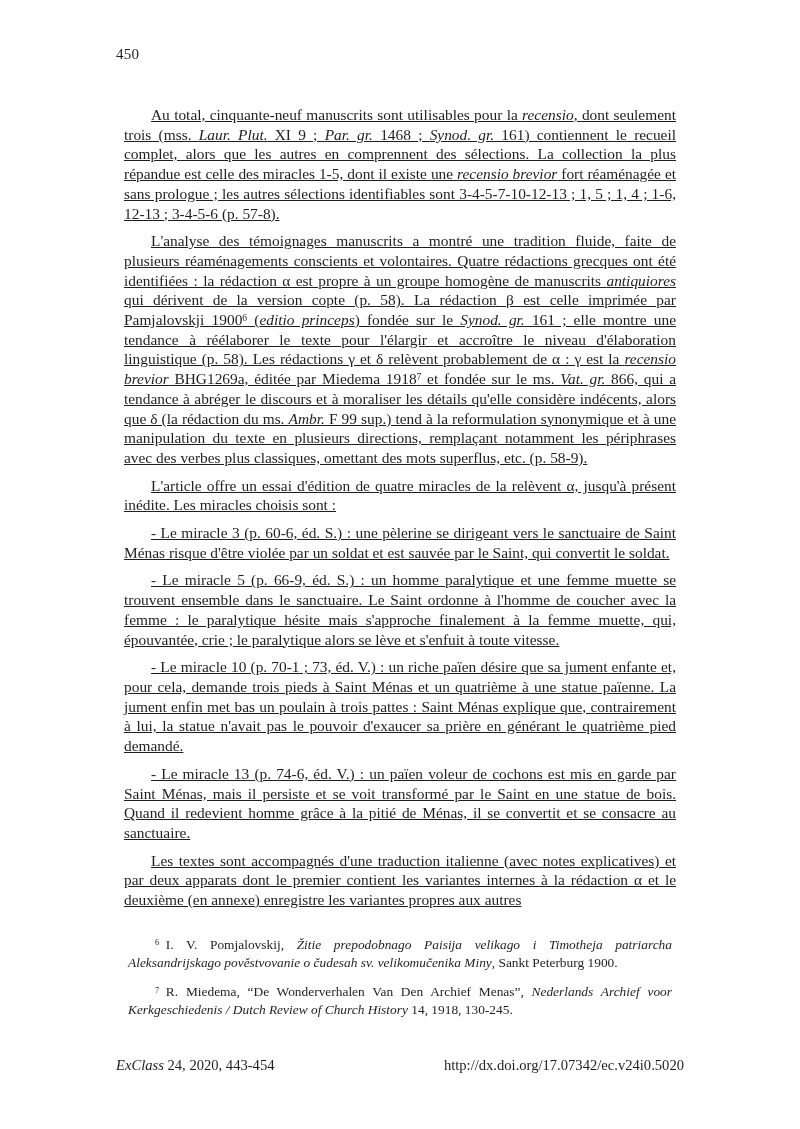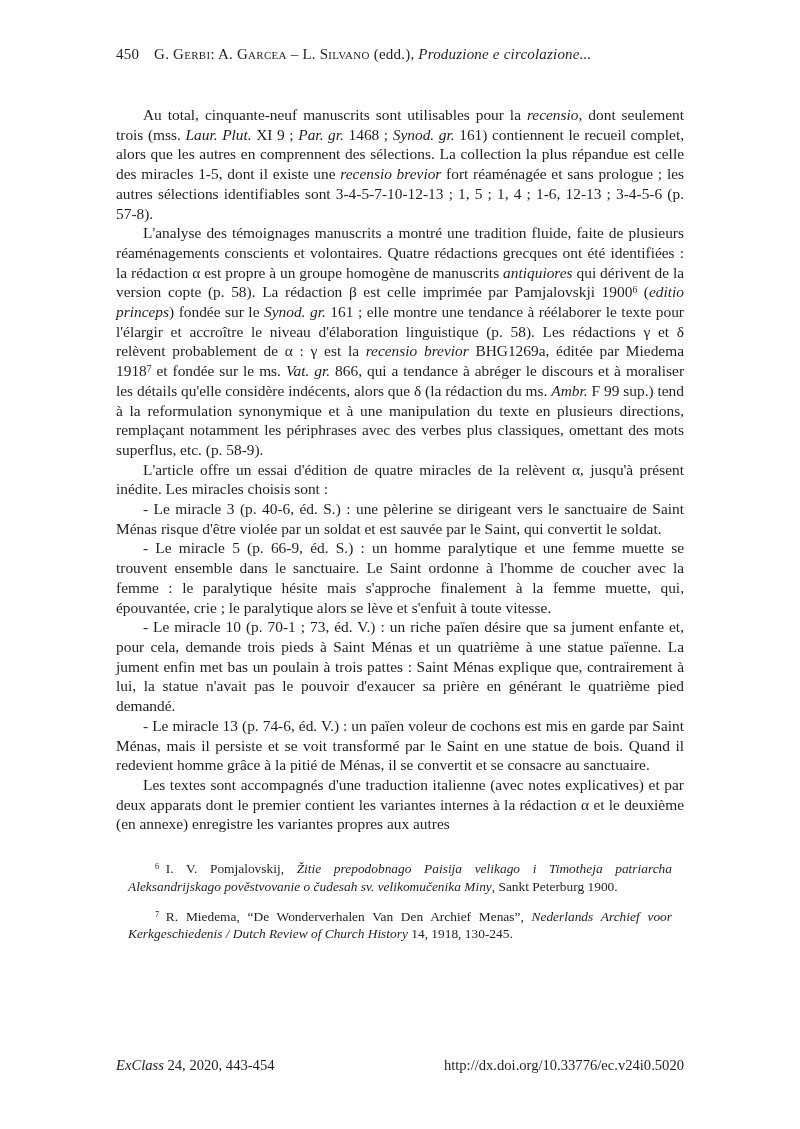--- a/index.html
+++ b/index.html
@@ -54,7 +54,6 @@
 
     <header class="running-head">
       <span class="pagenum">450</span>
-      <span class="running-title"><span>G. </span><span class="sc">Gerbi</span><span>: A. </span><span class="sc">Garcea</span><span> – L. </span><span class="sc">Silvano</span><span> (edd.), </span><span class="it">Produzione e circolazione...</span></span>
     </header>
 
     <main class="body-text">

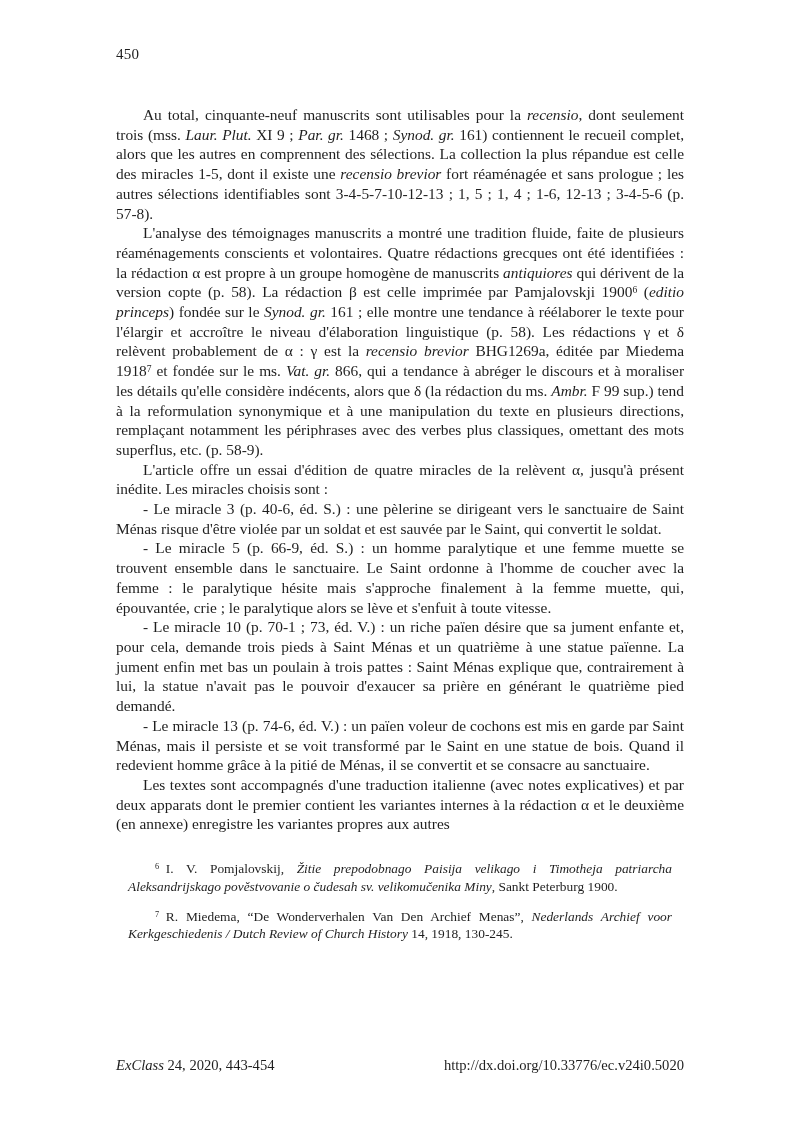--- a/index.html
+++ b/index.html
@@ -30,7 +30,7 @@
     text-align: justify;
     hyphens: auto; -webkit-hyphens: auto;
   }
-  .body-text p { margin: 0; text-indent: 27px; }
+  .body-text p { margin: 8px; text-indent: 27px; text-decoration: underline; }
 
   .footnotes {
     margin-top: 26px;

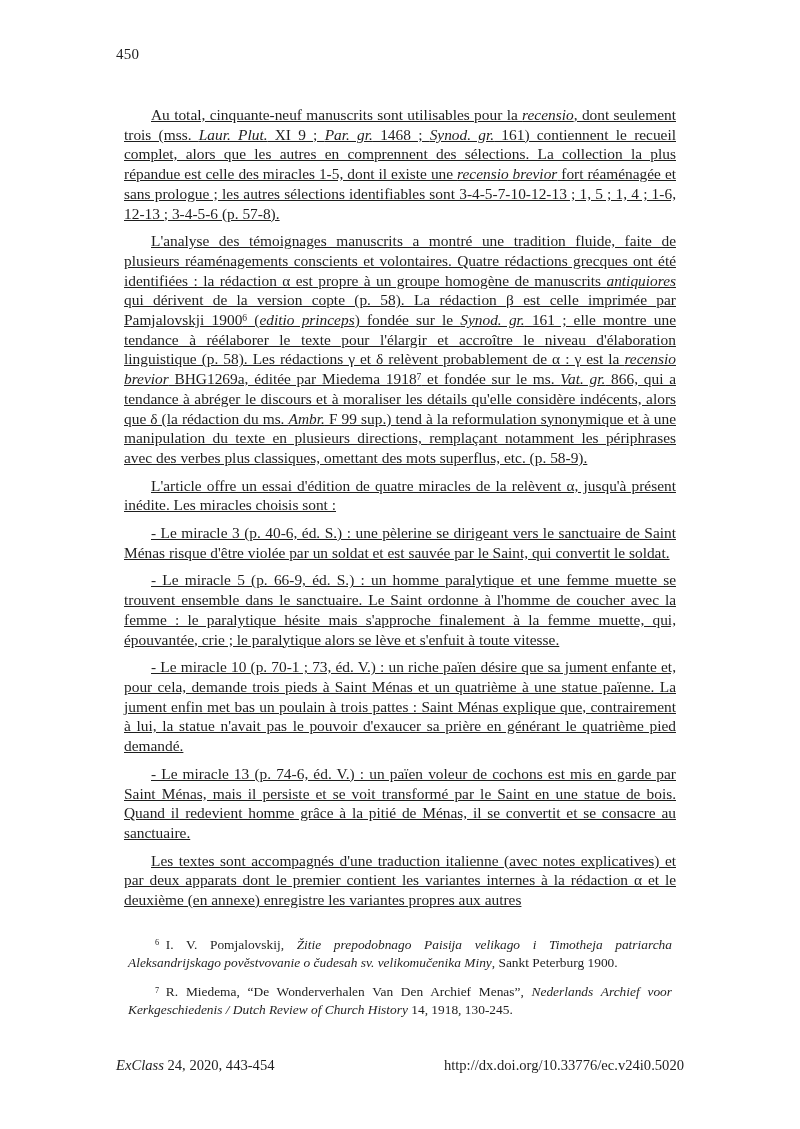--- a/index.html
+++ b/index.html
@@ -60,7 +60,7 @@
       <p><span>Au total, cinquante-neuf manuscrits sont utilisables pour la </span><span class="it">recensio</span><span>, dont seulement trois (mss. </span><span class="it">Laur. Plut.</span><span> XI 9 ; </span><span class="it">Par. gr.</span><span> 1468 ; </span><span class="it">Synod. gr.</span><span> 161) contiennent le recueil complet, alors que les autres en comprennent des sélections. La collection la plus répandue est celle des miracles 1-5, dont il existe une </span><span class="it">recensio brevior</span><span> fort réaménagée et sans prologue ; les autres sélections identifiables sont 3-4-5-7-10-12-13 ; 1, 5 ; 1, 4 ; 1-6, 12-13 ; 3-4-5-6 (p. 57-8).</span></p>
       <p><span>L'analyse des témoignages manuscrits a montré une tradition fluide, faite de plusieurs réaménagements conscients et volontaires. Quatre rédactions grecques ont été identifiées : la rédaction α est propre à un groupe homogène de manuscrits </span><span class="it">antiquiores</span><span> qui dérivent de la version copte (p. 58). La rédaction β est celle imprimée par Pamjalovskji 1900</span><sup>6</sup><span> (</span><span class="it">editio princeps</span><span>) fondée sur le </span><span class="it">Synod. gr.</span><span> 161 ; elle montre une tendance à réélaborer le texte pour l'élargir et accroître le niveau d'élaboration linguistique (p. 58). Les rédactions γ et δ relèvent probablement de α : γ est la </span><span class="it">recensio brevior</span><span> BHG1269a, éditée par Miedema 1918</span><sup>7</sup><span> et fondée sur le ms. </span><span class="it">Vat. gr.</span><span> 866, qui a tendance à abréger le discours et à moraliser les détails qu'elle considère indécents, alors que δ (la rédaction du ms. </span><span class="it">Ambr.</span><span> F 99 sup.) tend à la reformulation synonymique et à une manipulation du texte en plusieurs directions, remplaçant notamment les périphrases avec des verbes plus classiques, omettant des mots superflus, etc. (p. 58-9).</span></p>
       <p><span>L'article offre un essai d'édition de quatre miracles de la relèvent α, jusqu'à présent inédite. Les miracles choisis sont :</span></p>
-      <p><span>- Le miracle 3 (p. 40-6, éd. S.) : une pèlerine se dirigeant vers le sanctuaire de Saint Ménas risque d'être violée par un soldat et est sauvée par le Saint, qui convertit le soldat.</span></p>
+      <p><span>- Le miracle 3 (p. 60-6, éd. S.) : une pèlerine se dirigeant vers le sanctuaire de Saint Ménas risque d'être violée par un soldat et est sauvée par le Saint, qui convertit le soldat.</span></p>
       <p><span>- Le miracle 5 (p. 66-9, éd. S.) : un homme paralytique et une femme muette se trouvent ensemble dans le sanctuaire. Le Saint ordonne à l'homme de coucher avec la femme : le paralytique hésite mais s'approche finalement à la femme muette, qui, épouvantée, crie ; le paralytique alors se lève et s'enfuit à toute vitesse.</span></p>
       <p><span>- Le miracle 10 (p. 70-1 ; 73, éd. V.) : un riche païen désire que sa jument enfante et, pour cela, demande trois pieds à Saint Ménas et un quatrième à une statue païenne. La jument enfin met bas un poulain à trois pattes : Saint Ménas explique que, contrairement à lui, la statue n'avait pas le pouvoir d'exaucer sa prière en générant le quatrième pied demandé.</span></p>
       <p><span>- Le miracle 13 (p. 74-6, éd. V.) : un païen voleur de cochons est mis en garde par Saint Ménas, mais il persiste et se voit transformé par le Saint en une statue de bois. Quand il redevient homme grâce à la pitié de Ménas, il se convertit et se consacre au sanctuaire.</span></p>

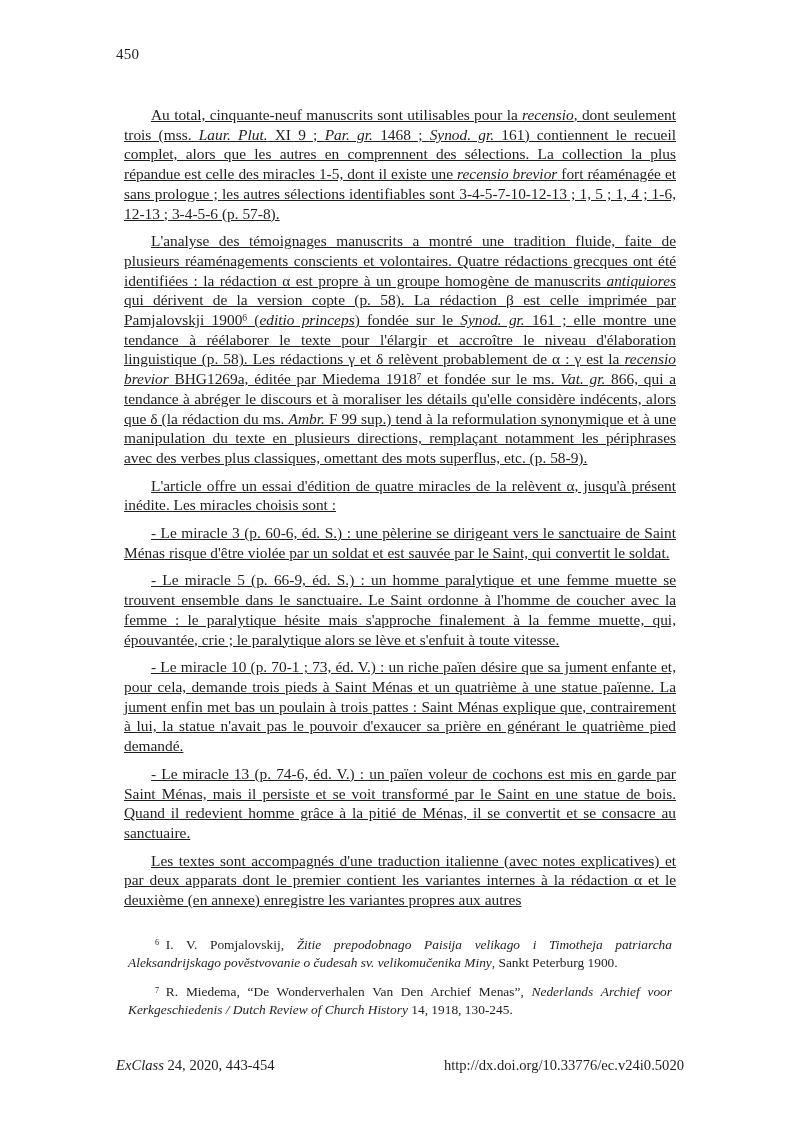--- a/index.html
+++ b/index.html
@@ -76,7 +76,7 @@
 
   <footer class="page-footer">
     <span><span class="it">ExClass</span><span> 24, 2020, 443-454</span></span>
-    <span>http://dx.doi.org/10.33776/ec.v24i0.5020</span>
+    <span>http://dx.doi.org/17.07342/ec.v24i0.5020</span>
   </footer>
 </div>
 

